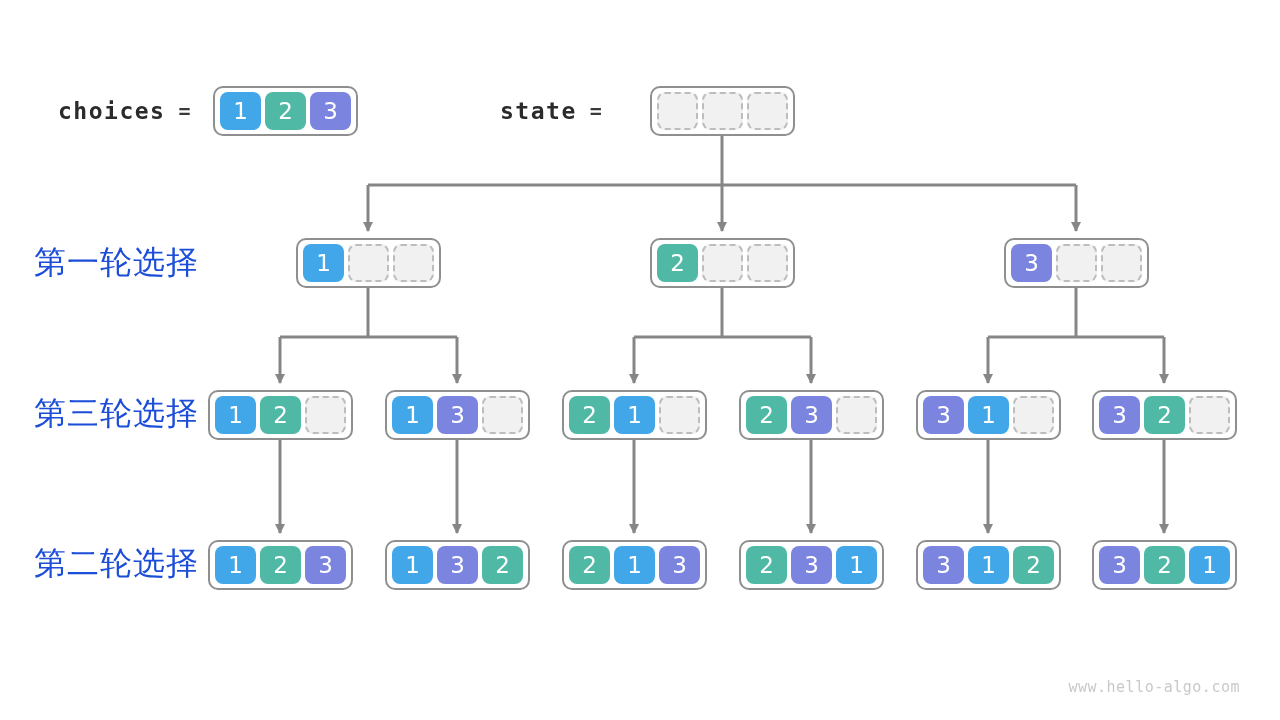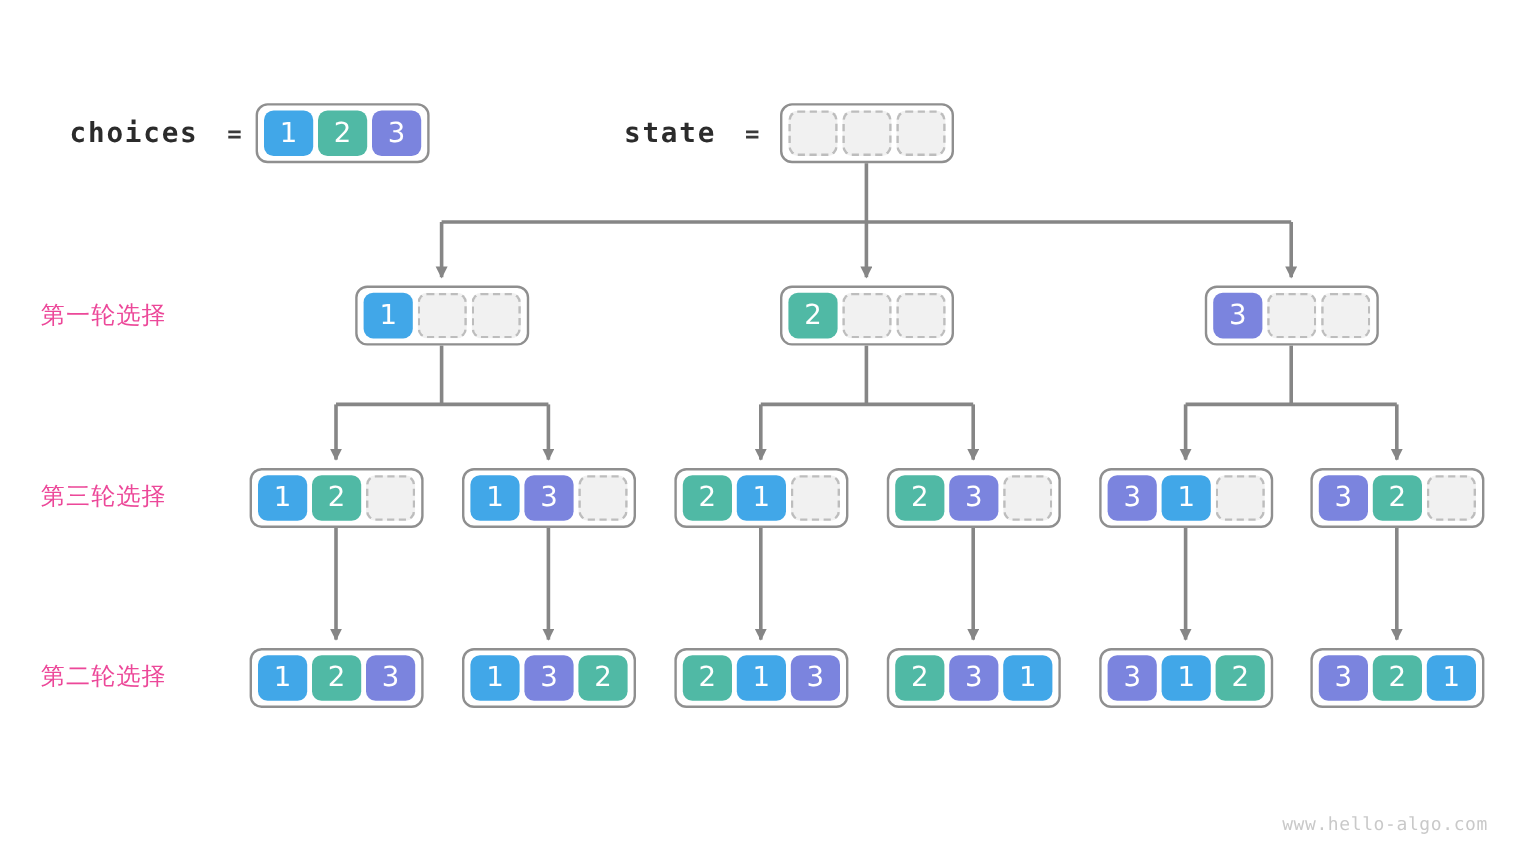--- a/index.html
+++ b/index.html
@@ -28,7 +28,7 @@
 
   .code-row {
     position:absolute; top:86px; height:50px; z-index:1;
-    display:flex; align-items:center; gap:24px;
+    display:flex; align-items:center; gap:13px;
   }
   .code-label, .eq {
     font-family:"DejaVu Sans Mono","Liberation Mono",monospace;

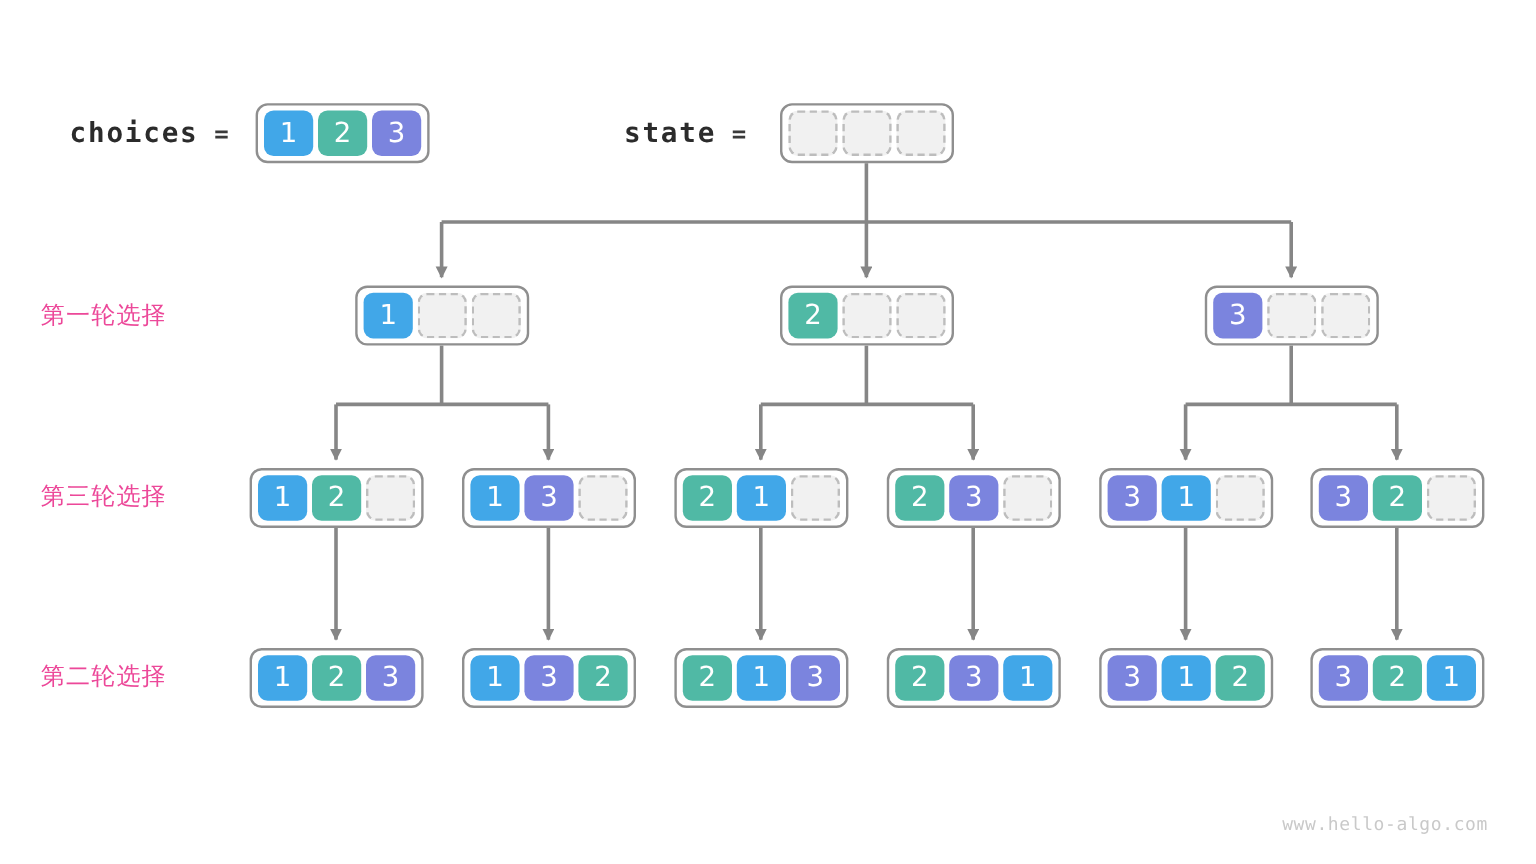--- a/index.html
+++ b/index.html
@@ -98,7 +98,7 @@
     <span class="cell" style="background: rgb(123, 132, 222);">3</span>
   </div>
 
-<div class="code-row" style="left:520px">
+<div class="code-row" style="left:500px">
   <span class="code-label">state</span>
   <span class="eq">=</span>
 </div>

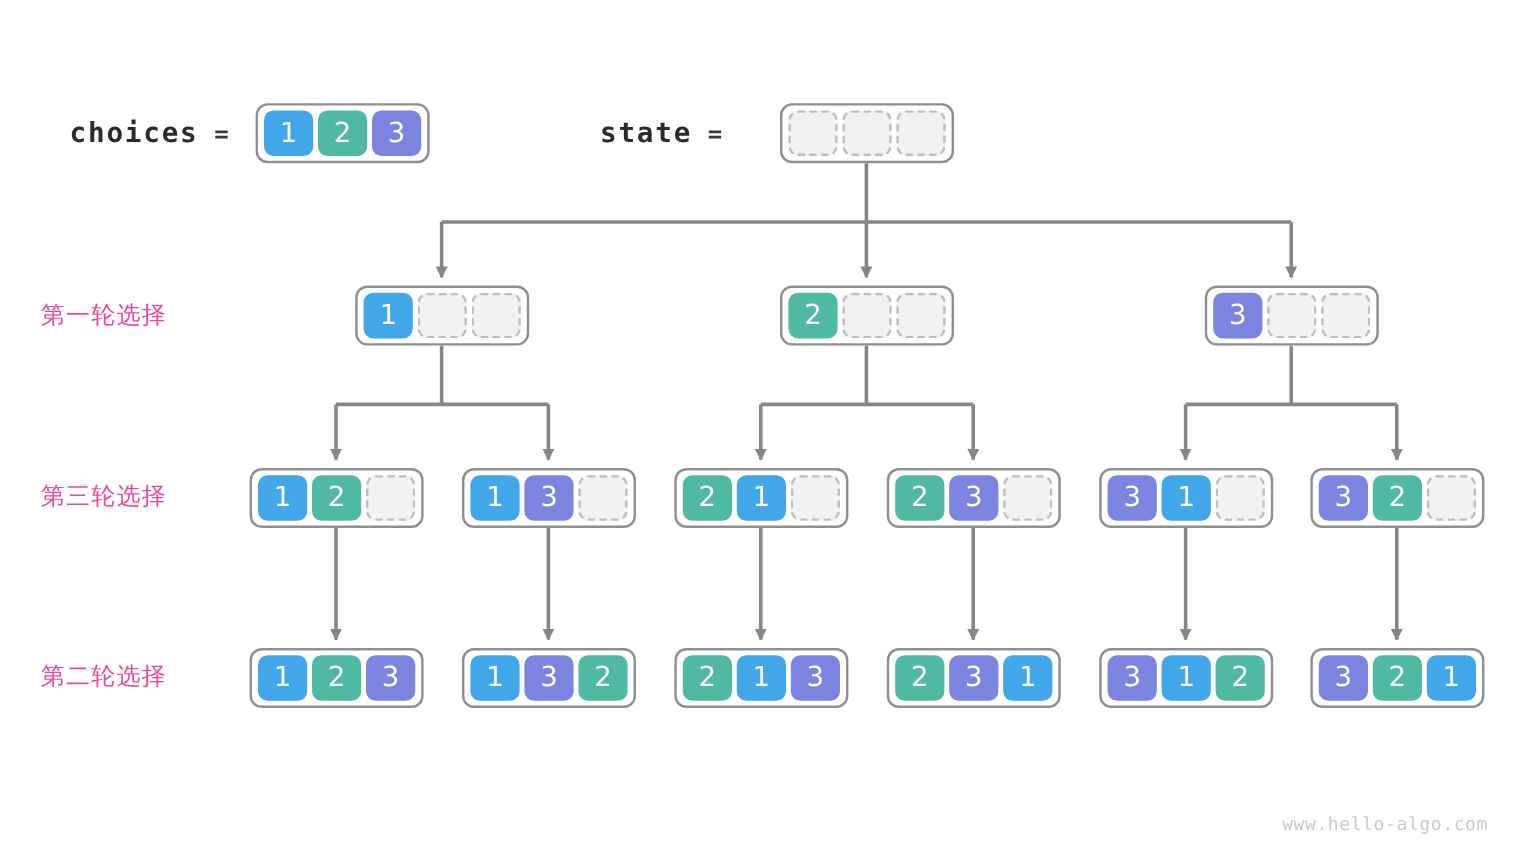--- a/index.html
+++ b/index.html
@@ -38,7 +38,7 @@
 
   .round-label {
     position:absolute; left:34px; z-index:1;
-    font-size:20px; line-height:30px; color:#ec4899;
+    font-size:32px; line-height:30px; color:#1d4ed8;
     letter-spacing:1px; font-weight:500;
     font-family:"DejaVu Sans","Liberation Sans",sans-serif;
     white-space:nowrap;

